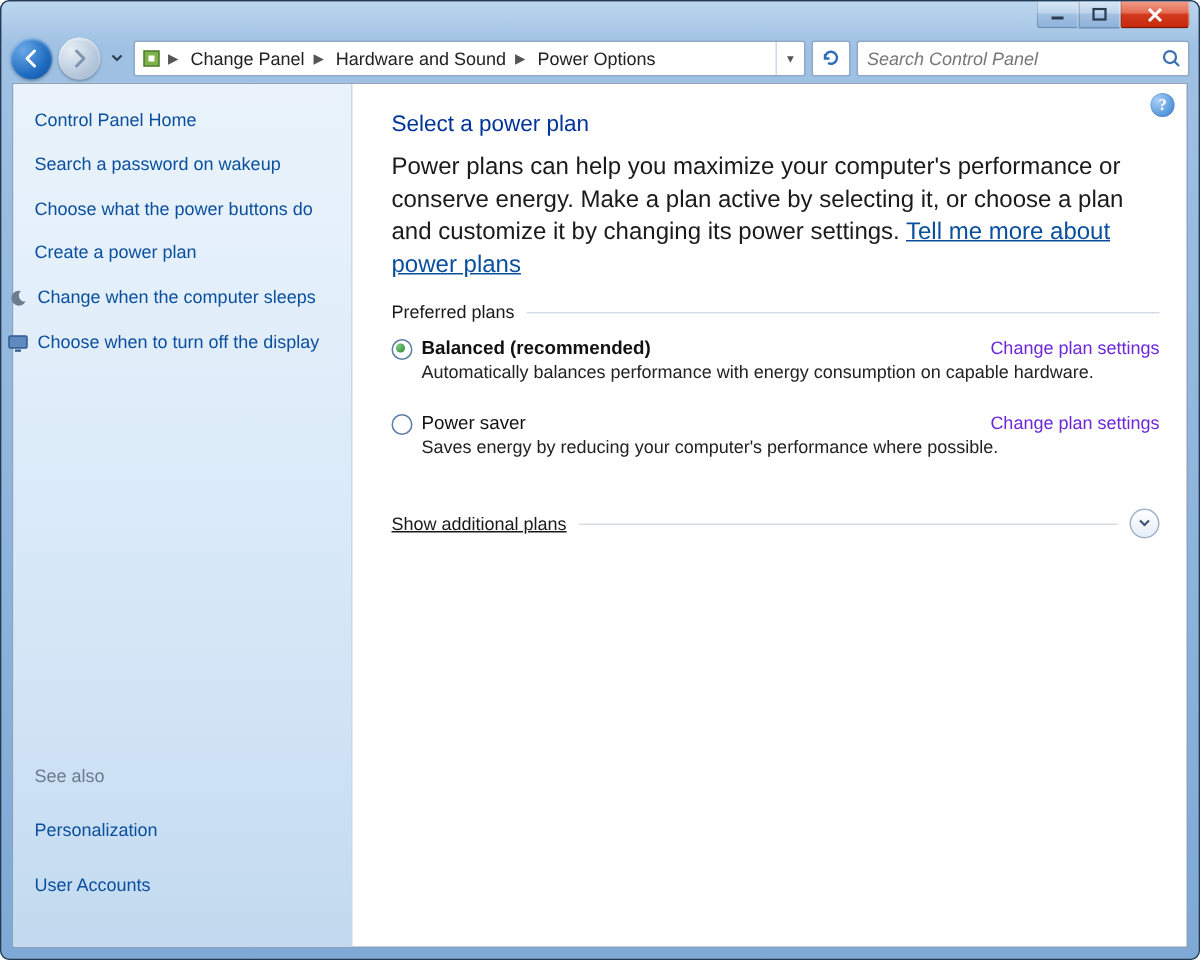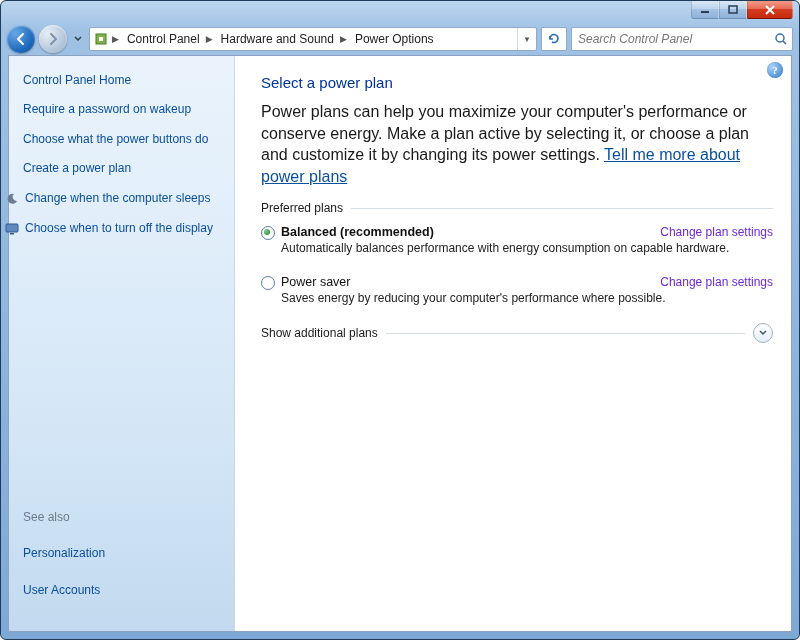--- a/index.html
+++ b/index.html
@@ -245,7 +245,7 @@
           </svg>
       </span>
       <span class="crumb-sep">▶</span>
-      <span class="crumb">Control Panel</span>
+      <span class="crumb">Change Panel</span>
       <span class="crumb-sep">▶</span>
       <span class="crumb">Hardware and Sound</span>
       <span class="crumb-sep">▶</span>

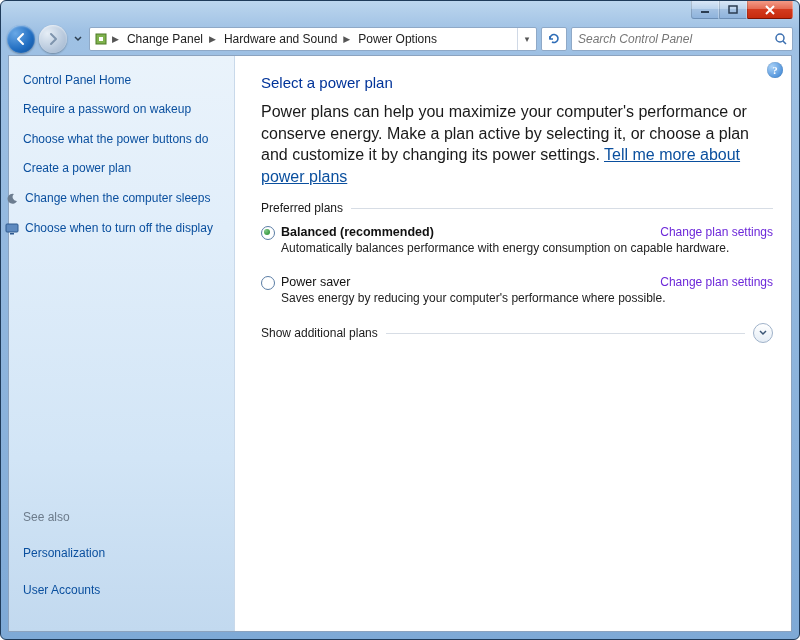--- a/index.html
+++ b/index.html
@@ -276,7 +276,7 @@
     <div class="sidebar">
       <div class="sidehome sidelink">Control Panel Home</div>
 
-      <div class="sidelink">Require a password on wakeup</div>
+      <div class="sidelink">Search a password on wakeup</div>
       <div class="sidelink">Choose what the power buttons do</div>
       <div class="sidelink">Create a power plan</div>
 

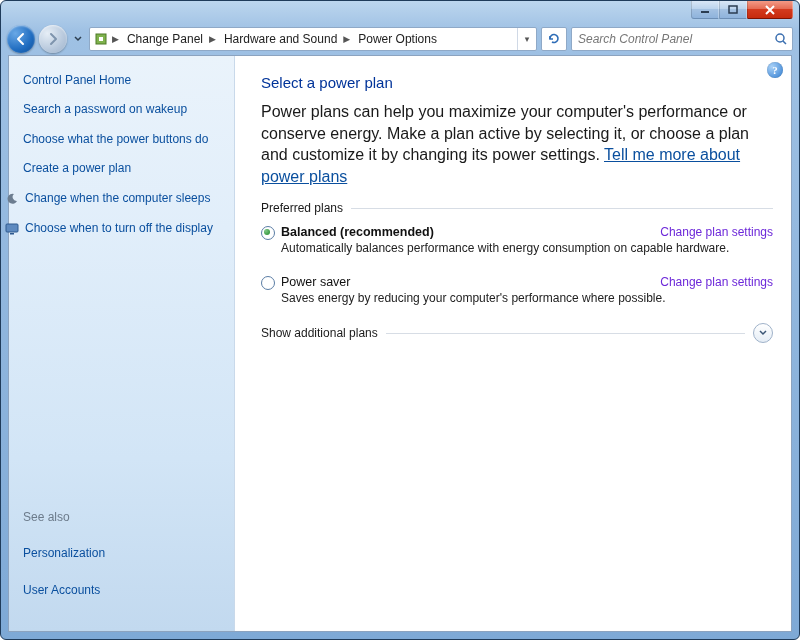--- a/index.html
+++ b/index.html
@@ -338,7 +338,7 @@
         <div class="plan-sub">Saves energy by reducing your computer's performance where possible.</div>
       </div>
 
-      <div class="section-label" style="margin-top:4px;">
+      <div class="section-label" style="margin-top:20px;text-decoration:underline;">
         <span>Show additional plans</span>
         <span class="rule"></span>
         <span class="expander">

